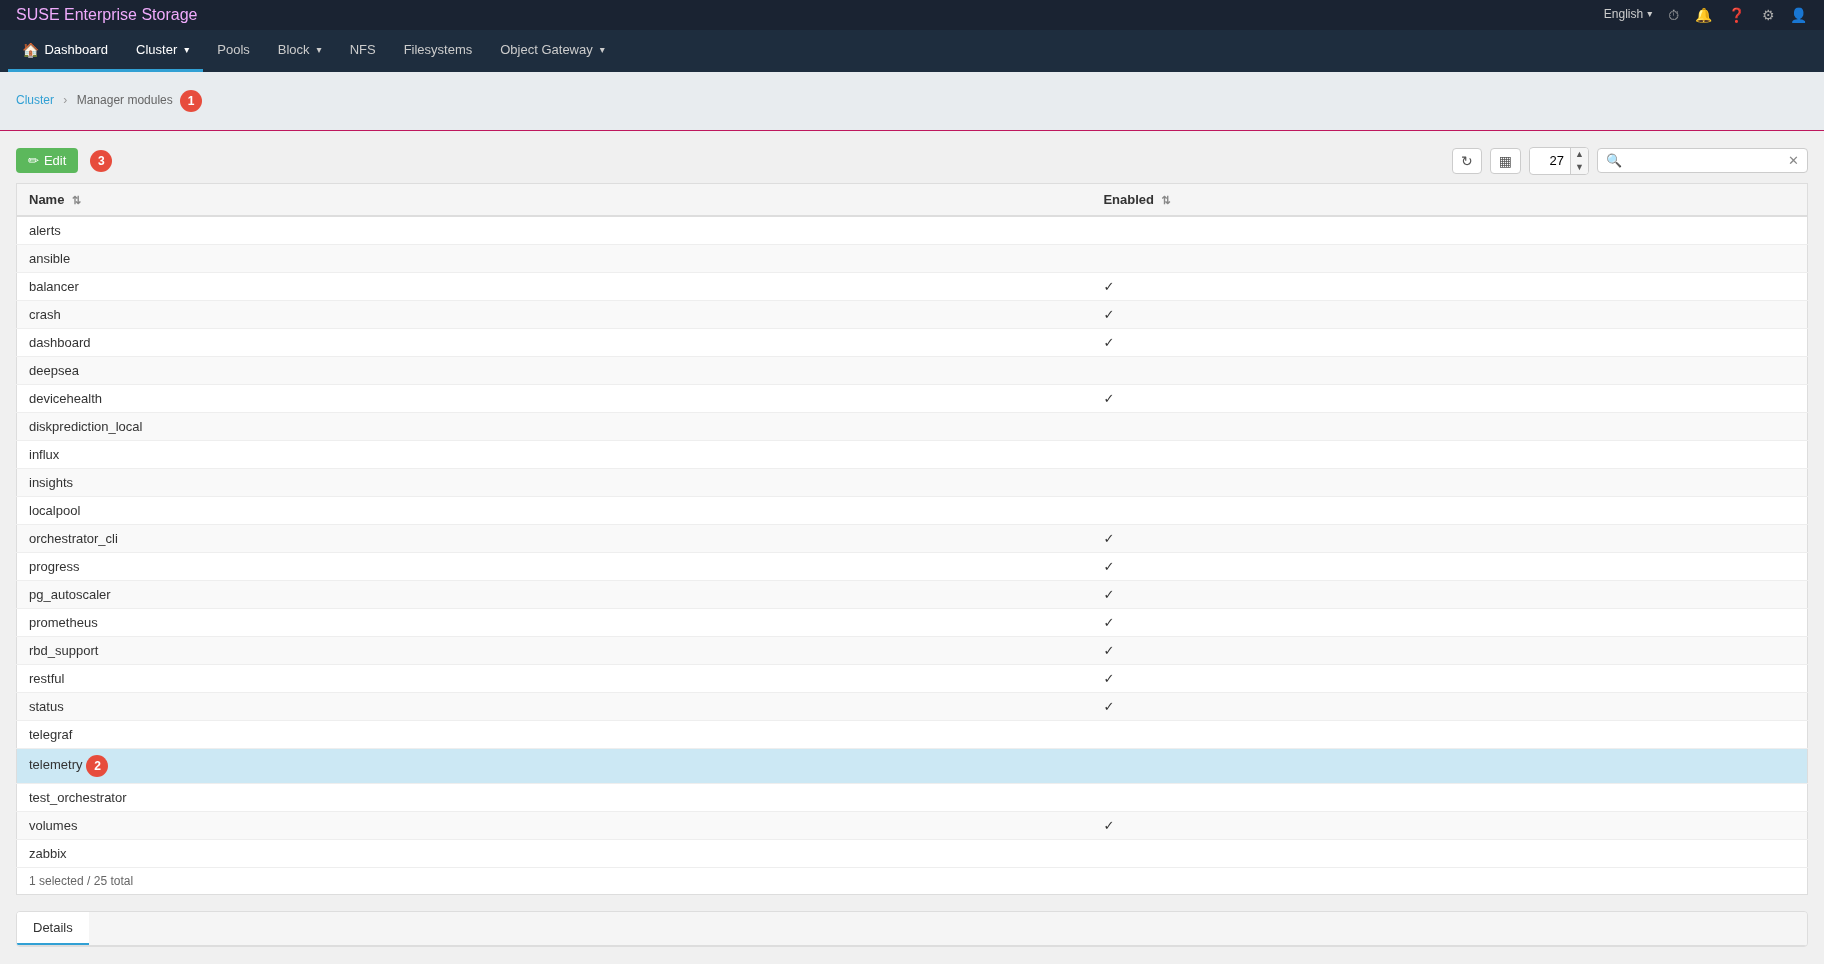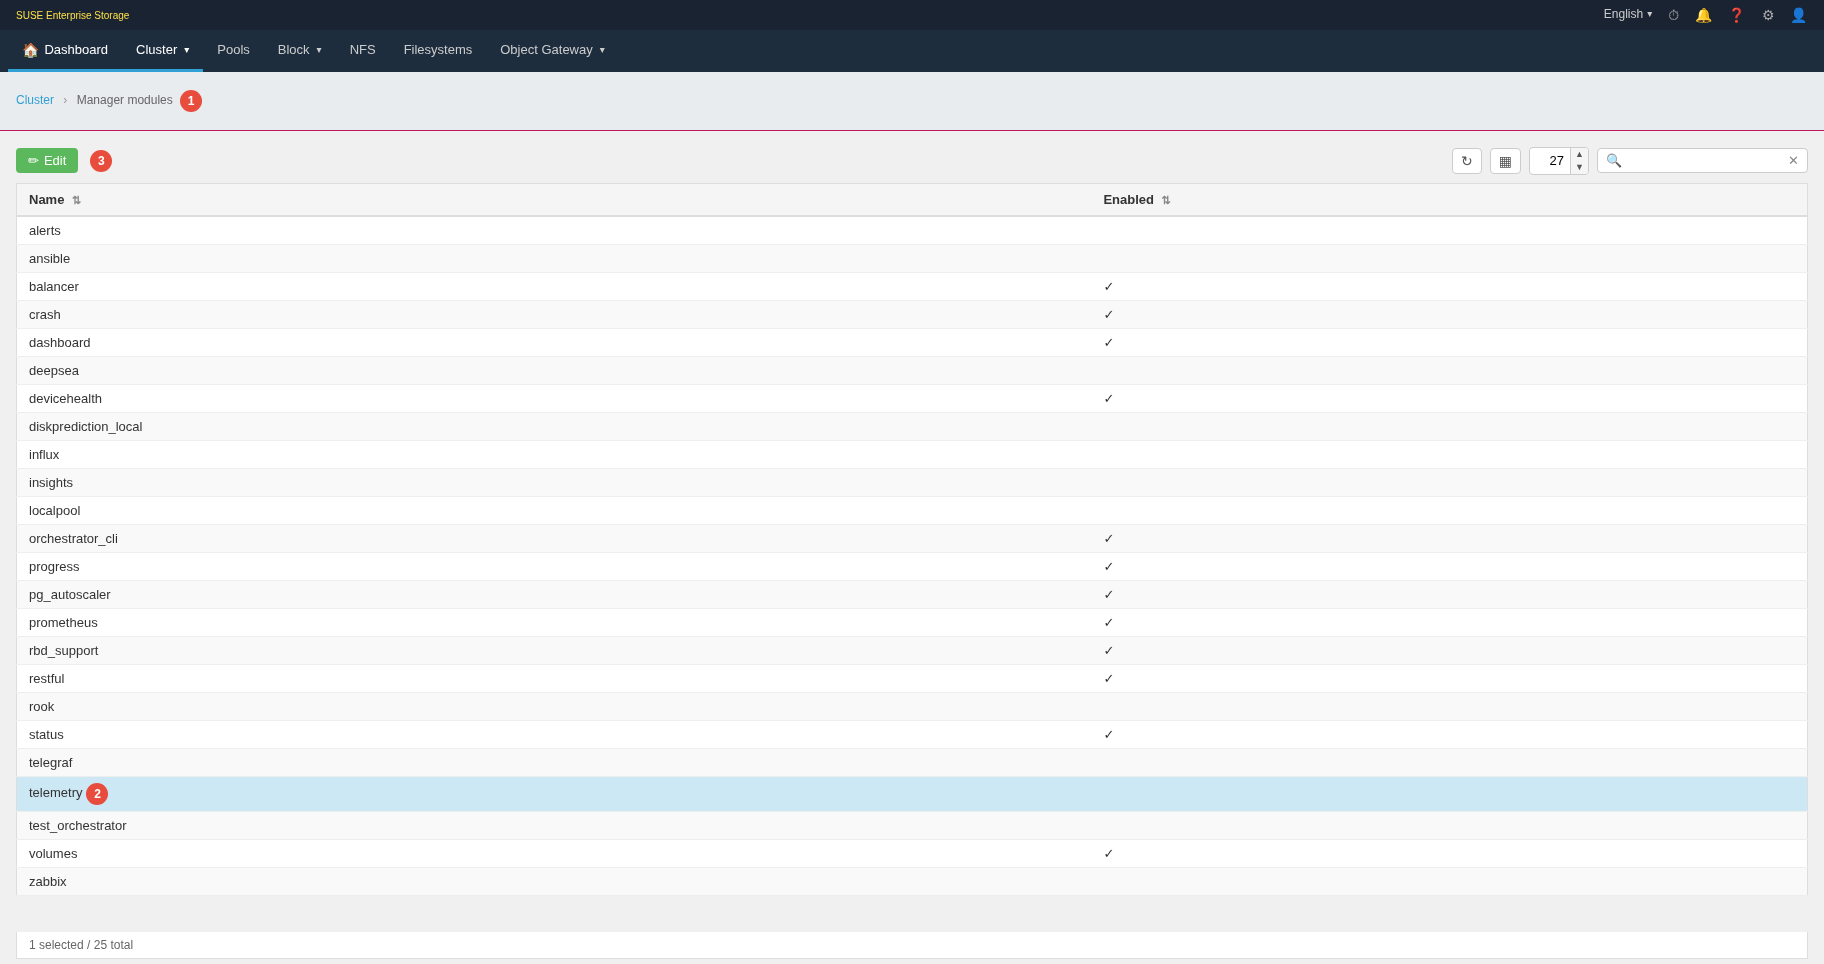--- a/index.html
+++ b/index.html
@@ -251,7 +251,7 @@
 
 <div id="top-bar">
   <div id="top-bar-left">
-    <span style="color:#fde047; font-size:10px; font-weight:500;">SUSE Enterprise Storage</span>
+    <span style="color:#f0abfc; font-size:16px; font-weight:500;">SUSE Enterprise Storage</span>
   </div>
   <div id="top-bar-right">
     <div class="lang-selector">

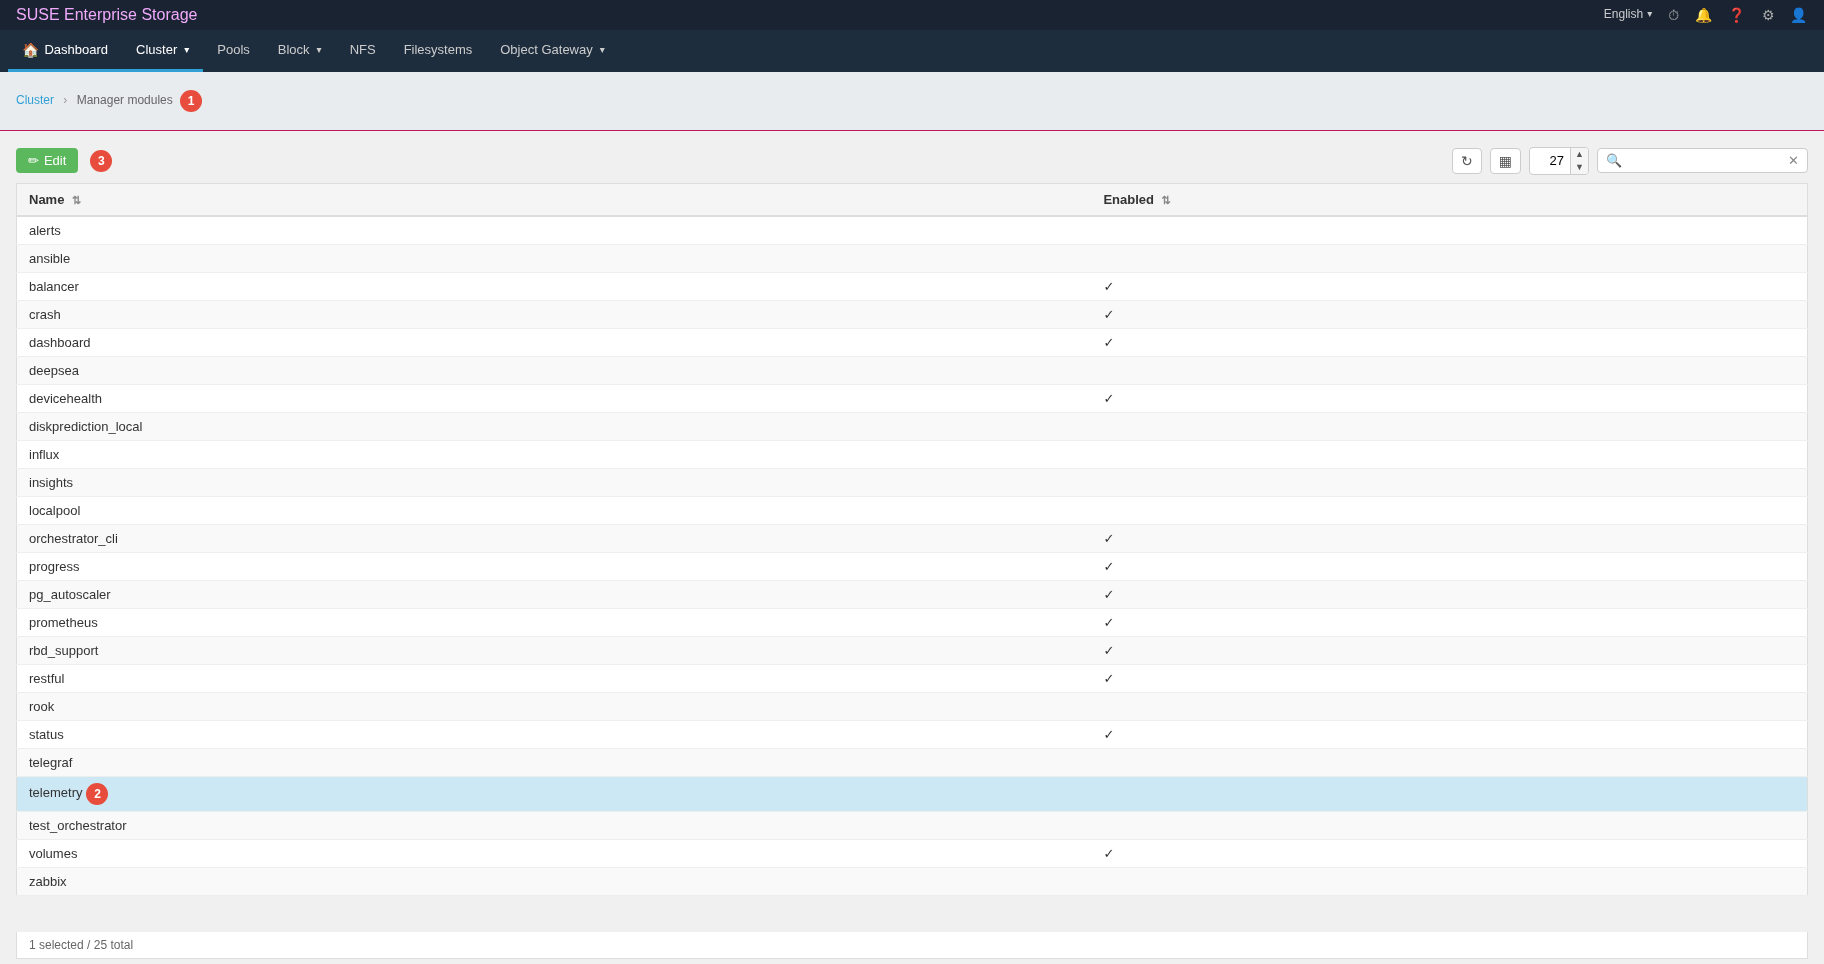--- a/index.html
+++ b/index.html
@@ -418,10 +418,6 @@
           <td><span class="checkmark">✓</span></td>
         </tr>
         <tr>
-          <td>rook</td>
-          <td></td>
-        </tr>
-        <tr>
           <td>status</td>
           <td><span class="checkmark">✓</span></td>
         </tr>

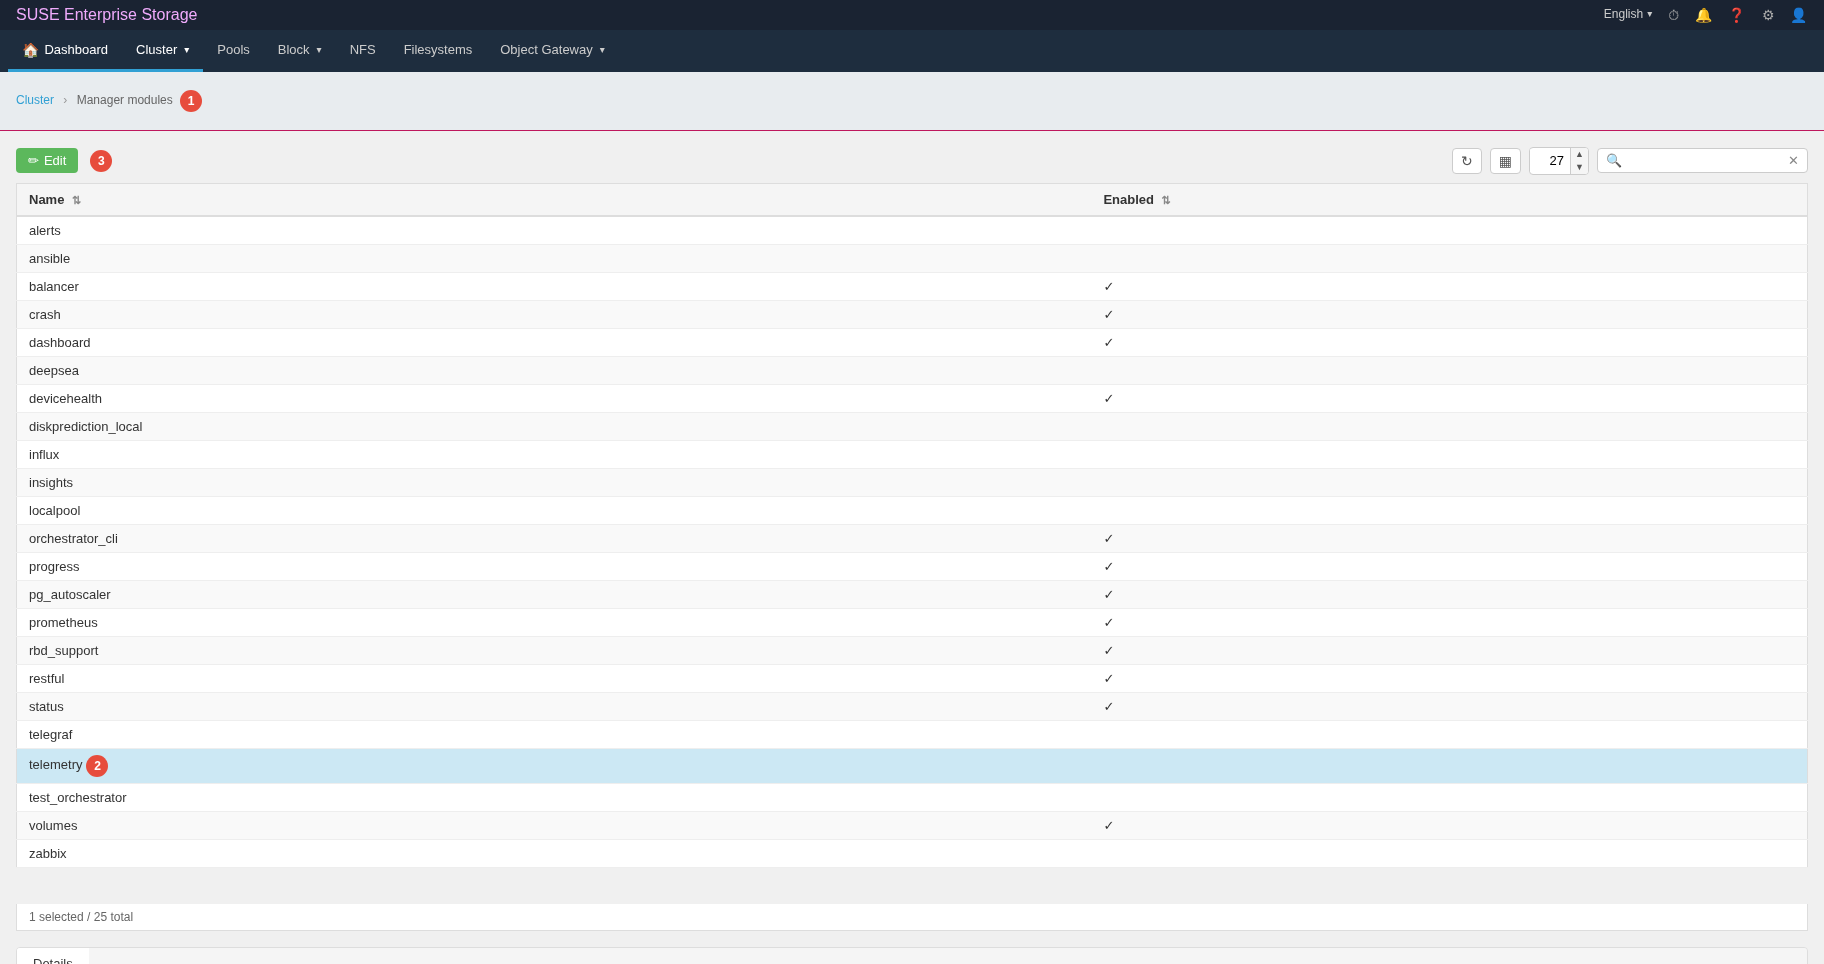--- a/index.html
+++ b/index.html
@@ -200,7 +200,6 @@
       background: #fff;
       border: 1px solid #ddd;
       border-top: none;
-      margin-top: 36px;
     }
 
     

